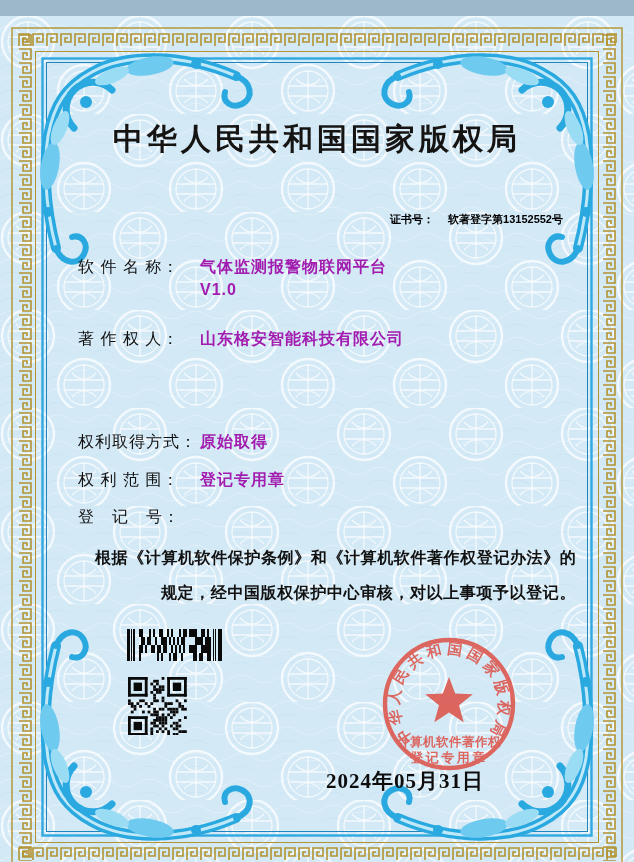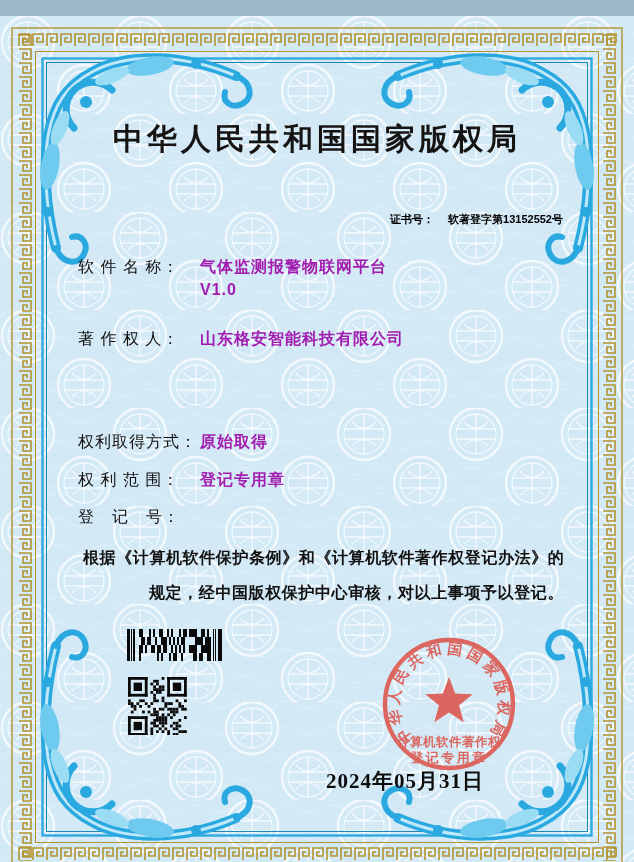--- a/index.html
+++ b/index.html
@@ -39,7 +39,7 @@
   }
   .mono{font-family:"DejaVu Sans Mono", monospace;font-size:15px;letter-spacing:0.5px;}
   .statement{
-    left:52px;width:512px;font-size:16px;font-weight:700;color:#111;
+    left:64px;width:512px;font-size:16px;font-weight:700;color:#111;
     letter-spacing:0.6px;white-space:nowrap;
   }
   .indent{padding-left:31px;}

